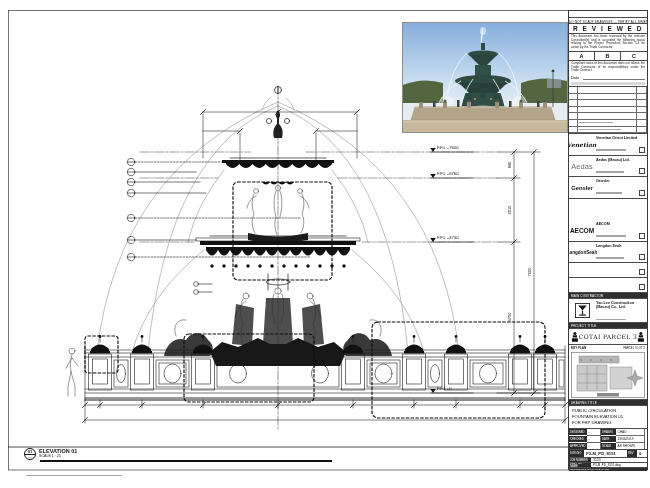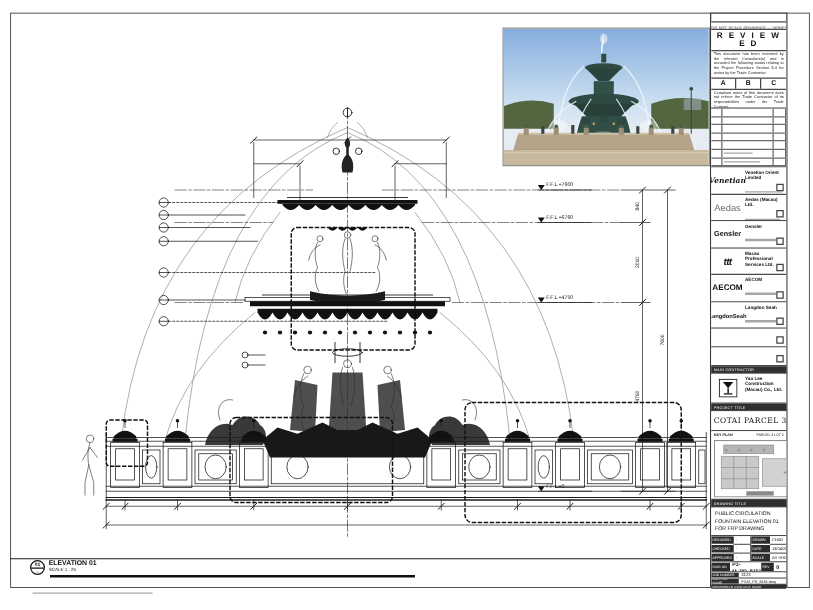--- a/index.html
+++ b/index.html
@@ -7,7 +7,7 @@
        font-family:"Liberation Sans",sans-serif;color:#111}
   .abs{position:absolute}
   
-  .sidebar{position:absolute;left:568px;top:10px;width:62px;height:460px;
+  .sidebar{position:absolute;left:568px;top:10px;width:80px;height:460px;
            background:#fff;border:1px solid #3a3a3a;box-sizing:border-box}
   .sb{position:absolute;left:0;right:0;border-bottom:1px solid #4a4a4a;
       box-sizing:border-box;overflow:hidden;background:#fff}

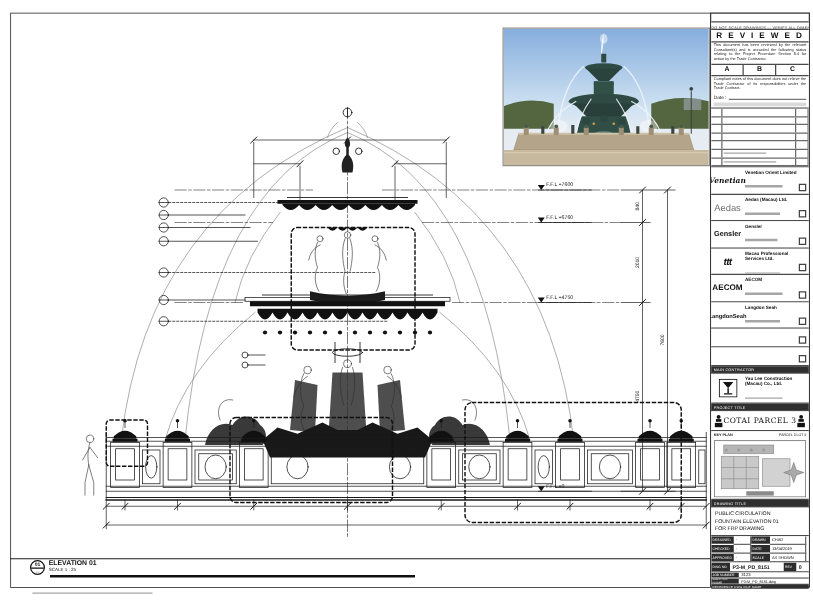--- a/index.html
+++ b/index.html
@@ -523,14 +523,6 @@
       <i class="sm" style="width:26px"></i><br>
       <div class="chk"></div></div>
   </div>
-  <div class="sb c-row" style="top:188px;height:21px">
-    <div class="c-logo">
-        <span class="lg-ttt">ttt</span>
-      </div>
-    <div class="c-body"><div class="c-org">Macau Professional Services Ltd.</div>
-      <i class="sm" style="width:28px"></i><br>
-      <div class="chk"></div></div>
-  </div>
   <div class="sb c-row" style="top:209px;height:22px">
     <div class="c-logo">
         <span class="lg-aecom">AECOM</span>

